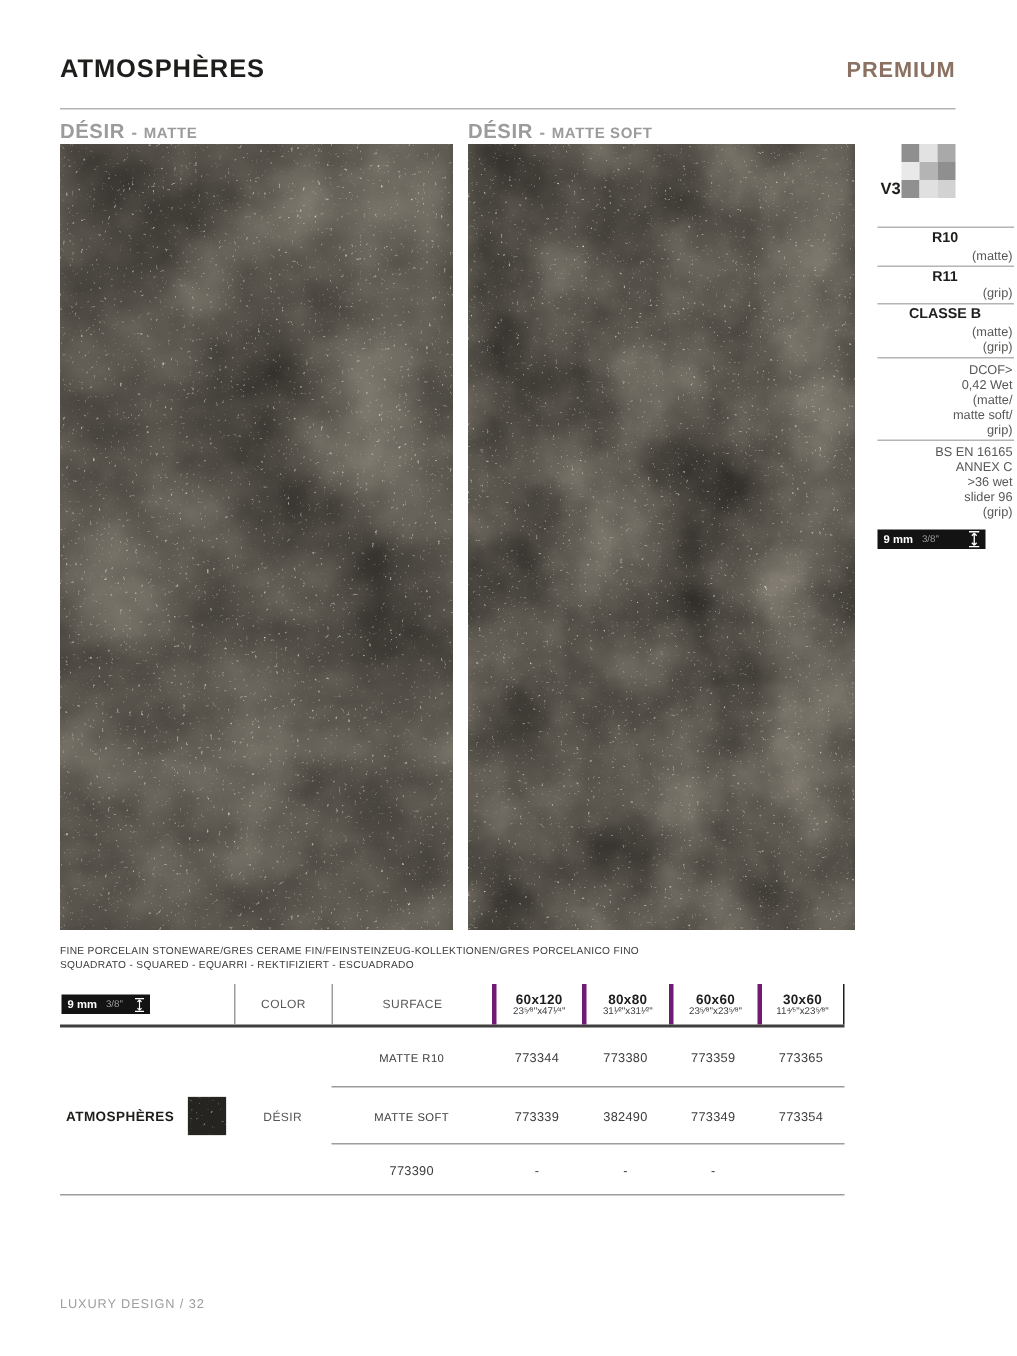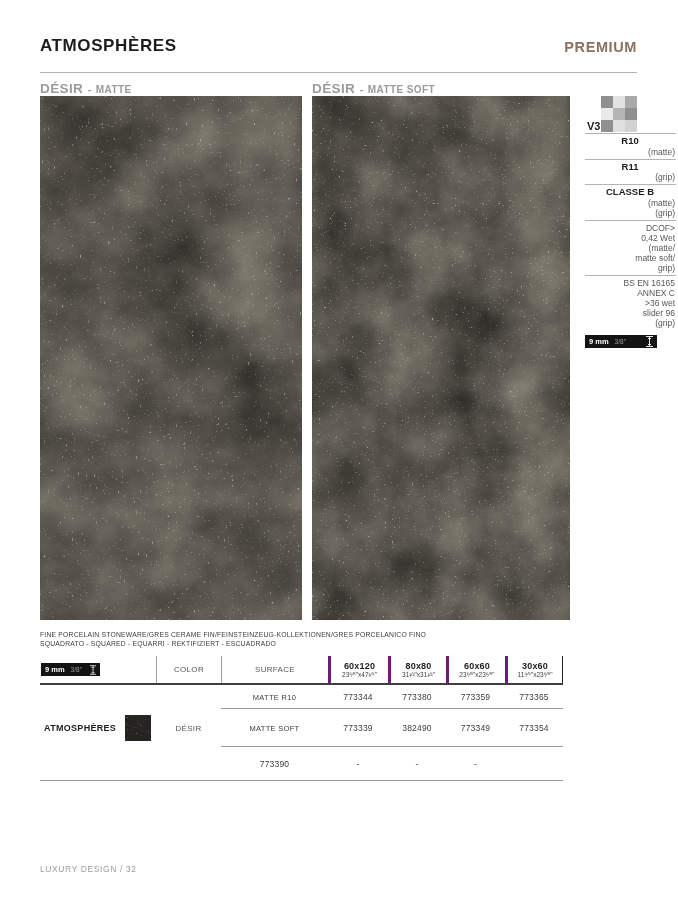--- a/index.html
+++ b/index.html
@@ -29,7 +29,7 @@
 
   
   .sidebar { position:absolute; left:585px; top:96px; width:91px; }
-  .v3-row { display:flex; align-items:flex-end; height:36px; padding-left:2px; margin-bottom:1px; }
+  .v3-row { display:flex; align-items:flex-end; height:36px; padding-left:2px; margin-bottom:19px; }
   .v3-label { font-size:11px; font-weight:700; color:#1d1d1b; margin-right:1px; line-height:11px; }
   .v3-grid { display:grid; grid-template-columns:repeat(3,12px); grid-template-rows:repeat(3,12px); }
   .v3-grid span { display:block; }

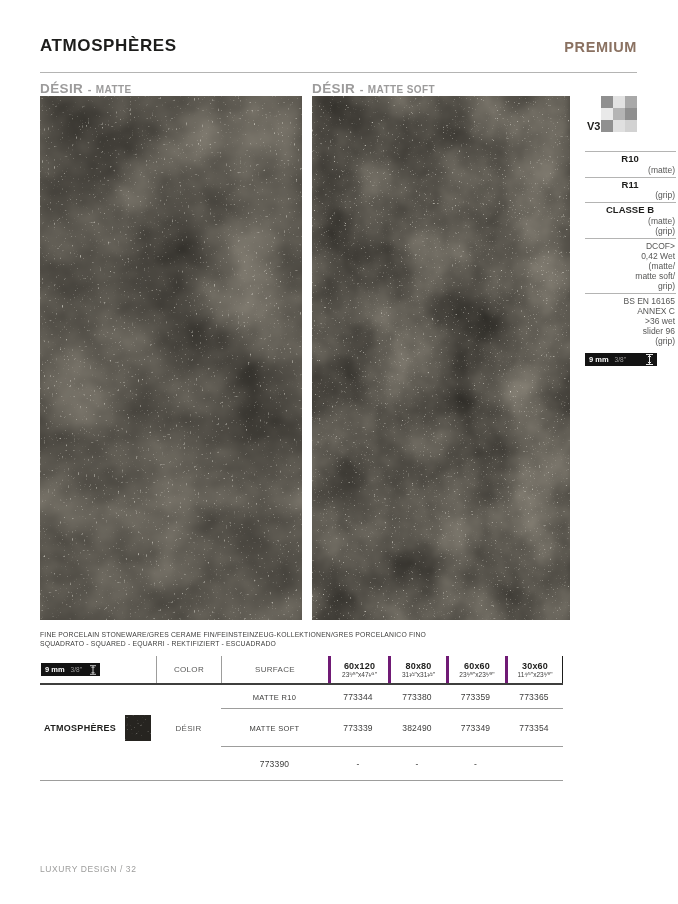--- a/index.html
+++ b/index.html
@@ -65,7 +65,7 @@
   .size-in { font-size:6.5px; color:#3c3c3b; }
   .t-thick-rule { height:2px; background:#3f3f3e; }
   .t-body { align-items:center; }
-  .row-1 { height:24px; } .row-2 { height:38px; } .row-3 { height:34px; }
+  .row-1 { height:40px; } .row-2 { height:38px; } .row-3 { height:34px; }
   .body-cell { display:flex; align-items:center; justify-content:center; height:100%; box-sizing:border-box; }
   .surface-cell { font-size:7.5px; color:#3c3c3b; letter-spacing:.3px; }
   .code-cell { font-size:8.5px; color:#3c3c3b; letter-spacing:.2px; }

